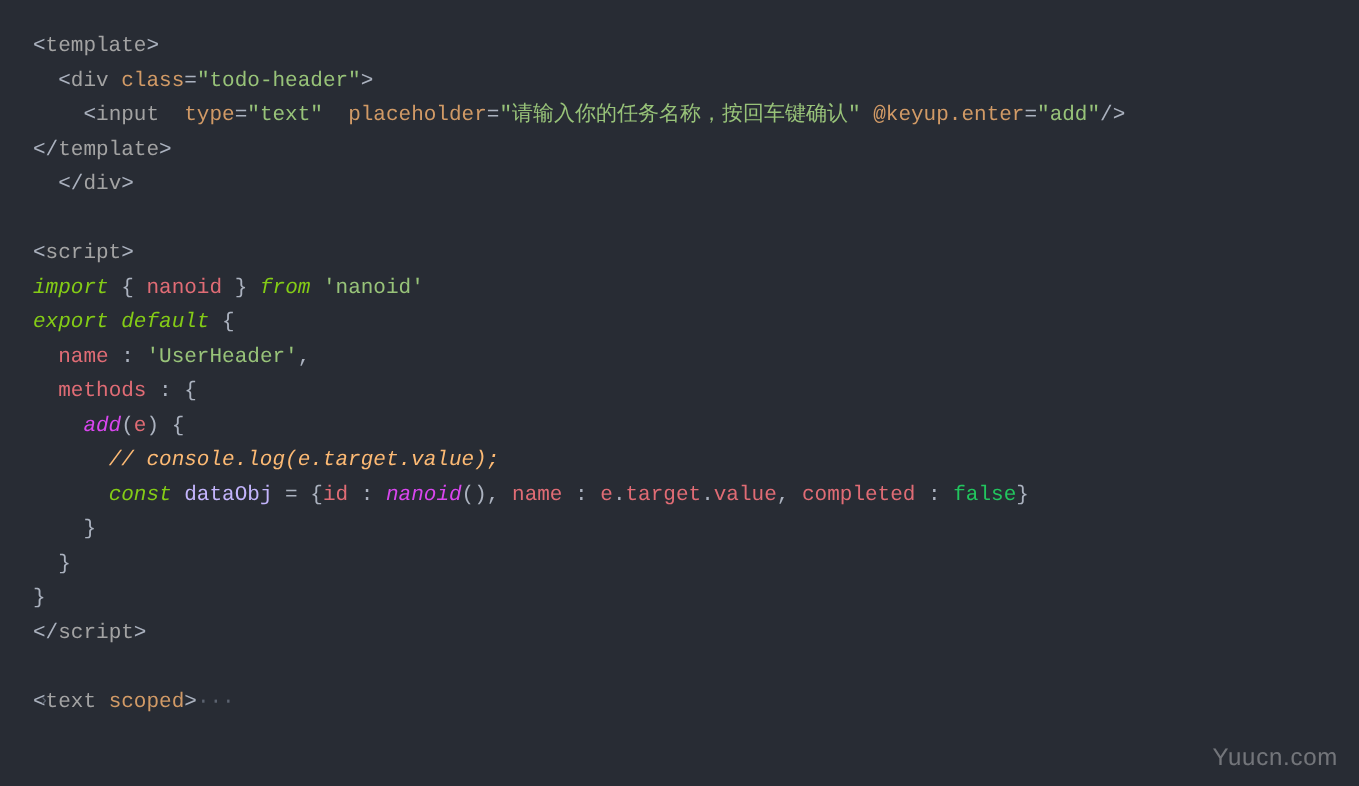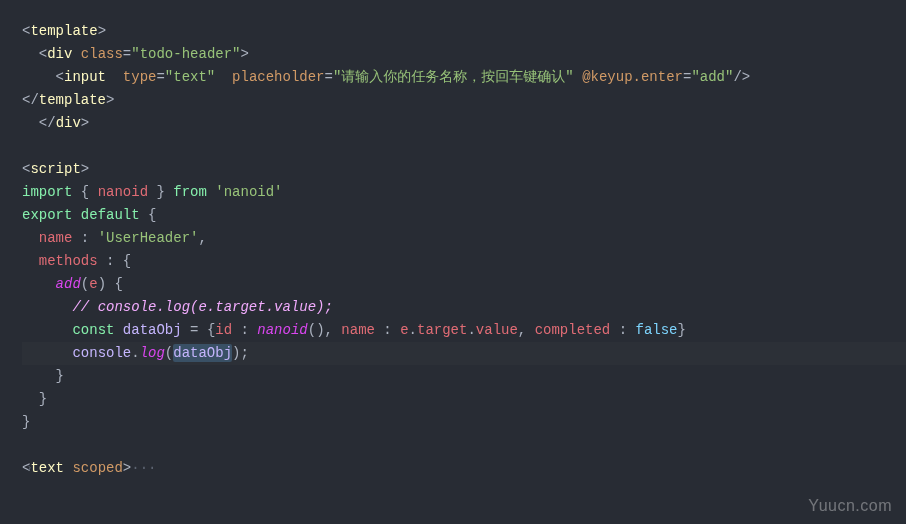--- a/index.html
+++ b/index.html
@@ -22,7 +22,7 @@
       white-space: pre;
       height: 23px;
     }
-    .hl-tag { color: #fef9c3; }
+    .hl-tag { color: #a3a3a3; }
     .hl-bracket { color: #abb2bf; }
     .hl-punct { color: #abb2bf; }
     .hl-attr { color: #d19a66; }

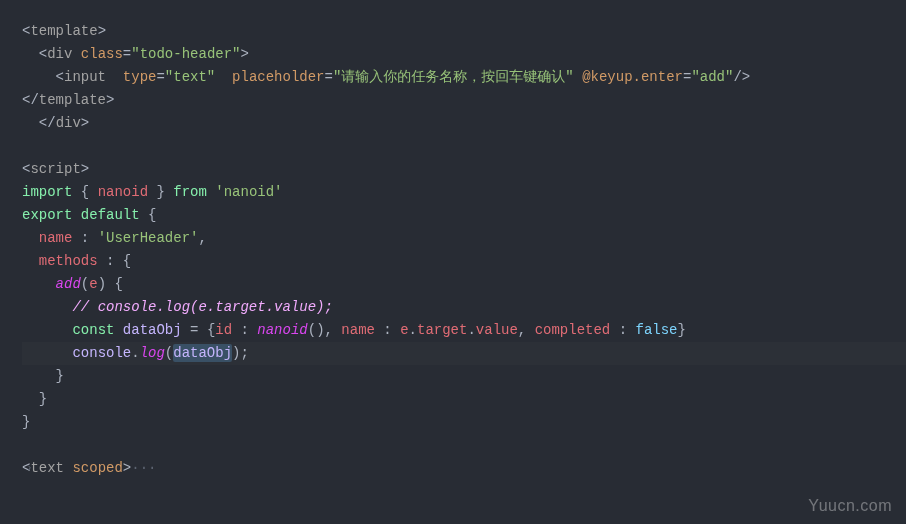--- a/index.html
+++ b/index.html
@@ -27,7 +27,7 @@
     .hl-punct { color: #abb2bf; }
     .hl-attr { color: #d19a66; }
     .hl-string { color: #98c379; }
-    .hl-keyword { color: #86efac; }
+    .hl-keyword { color: #84cc16; font-style: italic; }
     .hl-var { color: #e06c75; }
     .hl-func { color: #d946ef; font-style: italic; }
     .hl-comment { color: #f0abfc; font-style: italic; }

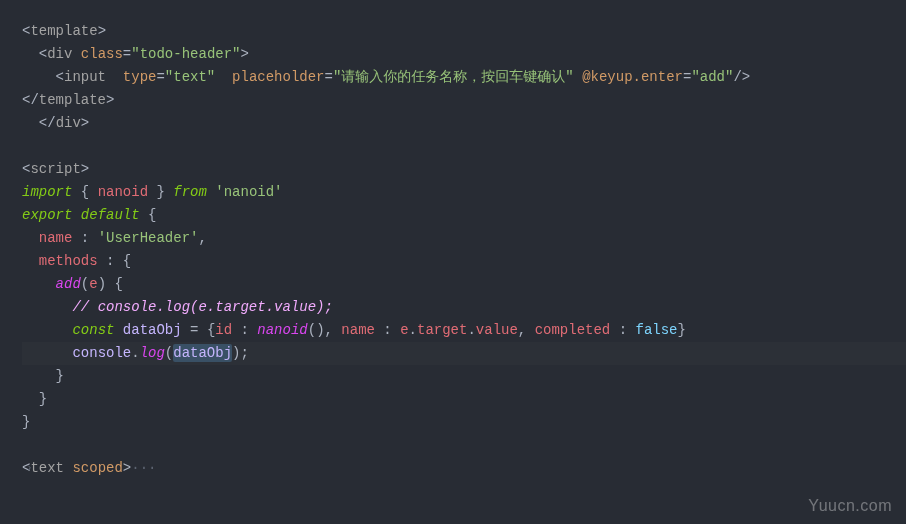--- a/index.html
+++ b/index.html
@@ -30,7 +30,7 @@
     .hl-keyword { color: #84cc16; font-style: italic; }
     .hl-var { color: #e06c75; }
     .hl-func { color: #d946ef; font-style: italic; }
-    .hl-comment { color: #f0abfc; font-style: italic; }
+    .hl-comment { color: #fdba74; font-style: italic; }
     .hl-const { color: #7dd3fc; }
     .hl-param { color: #e06c75; }
     .hl-obj { color: #c4b5fd; }

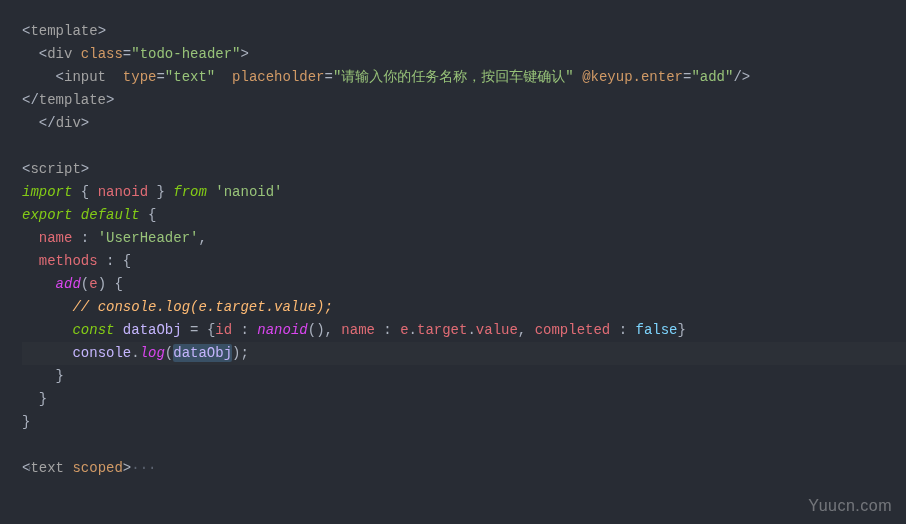--- a/index.html
+++ b/index.html
@@ -31,7 +31,7 @@
     .hl-var { color: #e06c75; }
     .hl-func { color: #d946ef; font-style: italic; }
     .hl-comment { color: #fdba74; font-style: italic; }
-    .hl-const { color: #7dd3fc; }
+    .hl-const { color: #22c55e; }
     .hl-param { color: #e06c75; }
     .hl-obj { color: #c4b5fd; }
     .cursor-line {

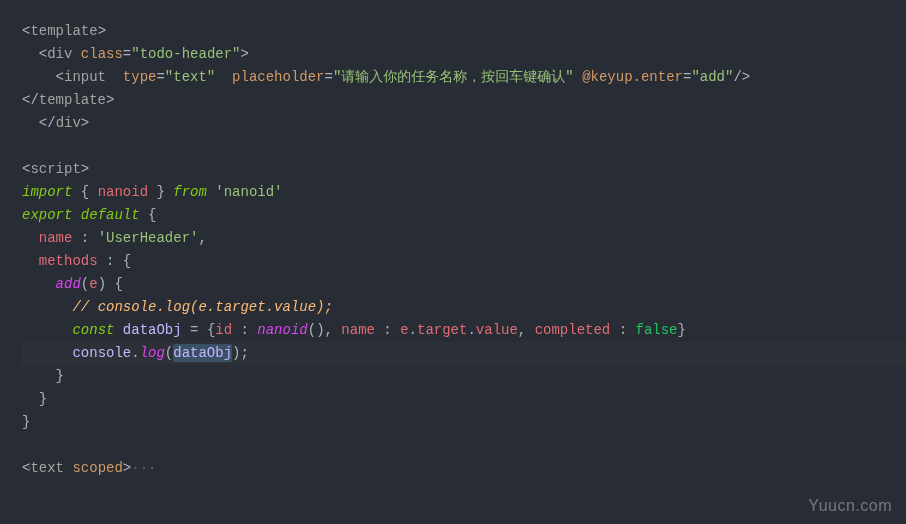--- a/index.html
+++ b/index.html
@@ -78,7 +78,6 @@
   <div class="line">    <span class="hl-func">add</span><span class="hl-punct">(</span><span class="hl-param">e</span><span class="hl-punct">)</span><span class="hl-punct"> {</span></div>
   <div class="line">      <span class="hl-comment">// console.log(e.target.value);</span></div>
   <div class="line">      <span class="hl-keyword">const</span> <span class="hl-obj">dataObj</span><span class="hl-punct"> = </span><span class="hl-punct">{</span><span class="hl-var">id</span><span class="hl-punct"> : </span><span class="hl-func">nanoid</span><span class="hl-punct">()</span><span class="hl-punct">, </span><span class="hl-var">name</span><span class="hl-punct"> : </span><span class="hl-param">e</span><span class="hl-punct">.</span><span class="hl-var">target</span><span class="hl-punct">.</span><span class="hl-var">value</span><span class="hl-punct">, </span><span class="hl-var">completed</span><span class="hl-punct"> : </span><span class="hl-const">false</span><span class="hl-punct">}</span></div>
-  <div class="line cursor-line">      <span class="hl-obj">console</span><span class="hl-punct">.</span><span class="hl-func">log</span><span class="hl-punct">(</span><span class="selection"><span class="hl-obj">dataObj</span></span><span class="hl-punct">)</span><span class="hl-punct">;</span></div>
   <div class="line">    <span class="hl-punct">}</span></div>
   <div class="line">  <span class="hl-punct">}</span></div>
   <div class="line"><span class="hl-punct">}</span></div>

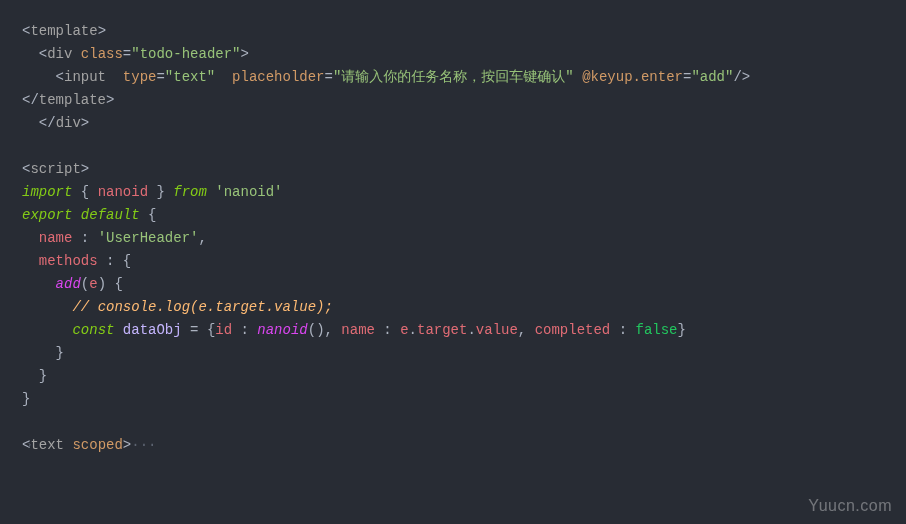--- a/index.html
+++ b/index.html
@@ -81,6 +81,7 @@
   <div class="line">    <span class="hl-punct">}</span></div>
   <div class="line">  <span class="hl-punct">}</span></div>
   <div class="line"><span class="hl-punct">}</span></div>
+  <div class="line"><span class="hl-bracket">&lt;/</span><span class="hl-tag">script</span><span class="hl-bracket">&gt;</span></div>
   <div class="line"> </div>
   <div class="line" style="position:relative"><span class="fold-arrow">›</span><span class="hl-bracket">&lt;</span><span class="hl-tag">text</span> <span class="hl-attr">scoped</span><span class="hl-bracket">&gt;</span><span class="fold-dots">···</span></div>
 </div>

